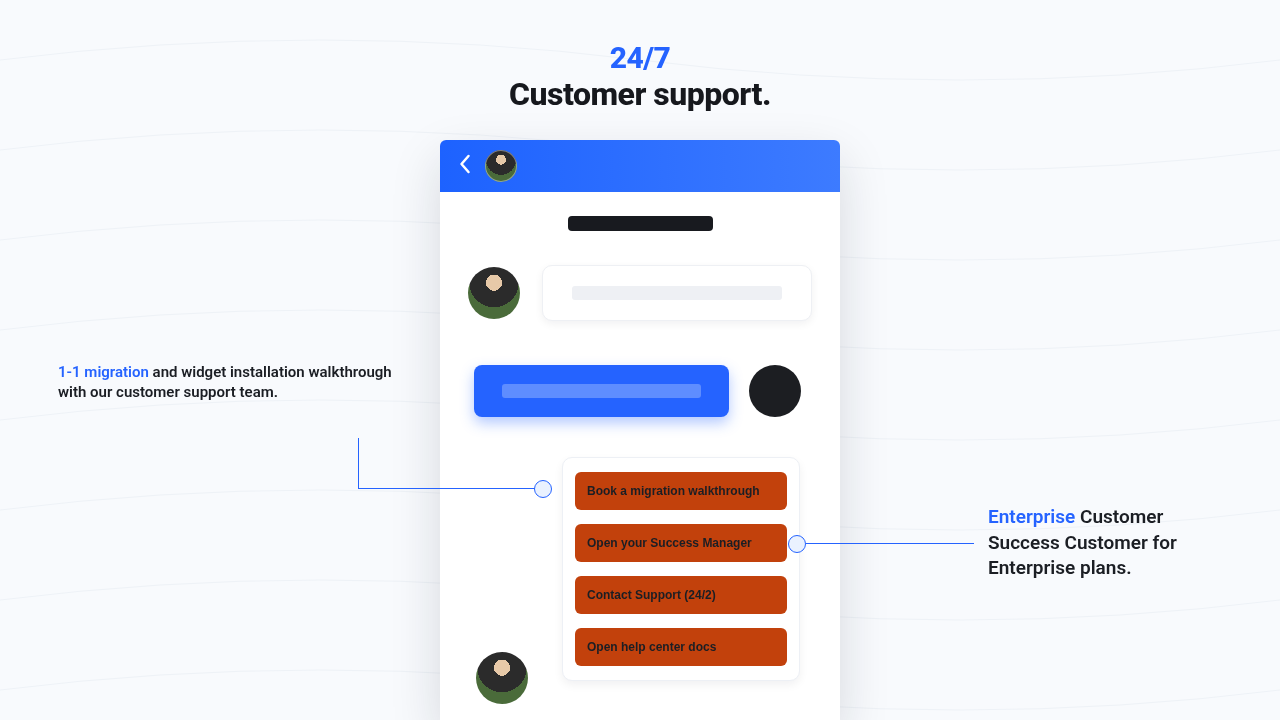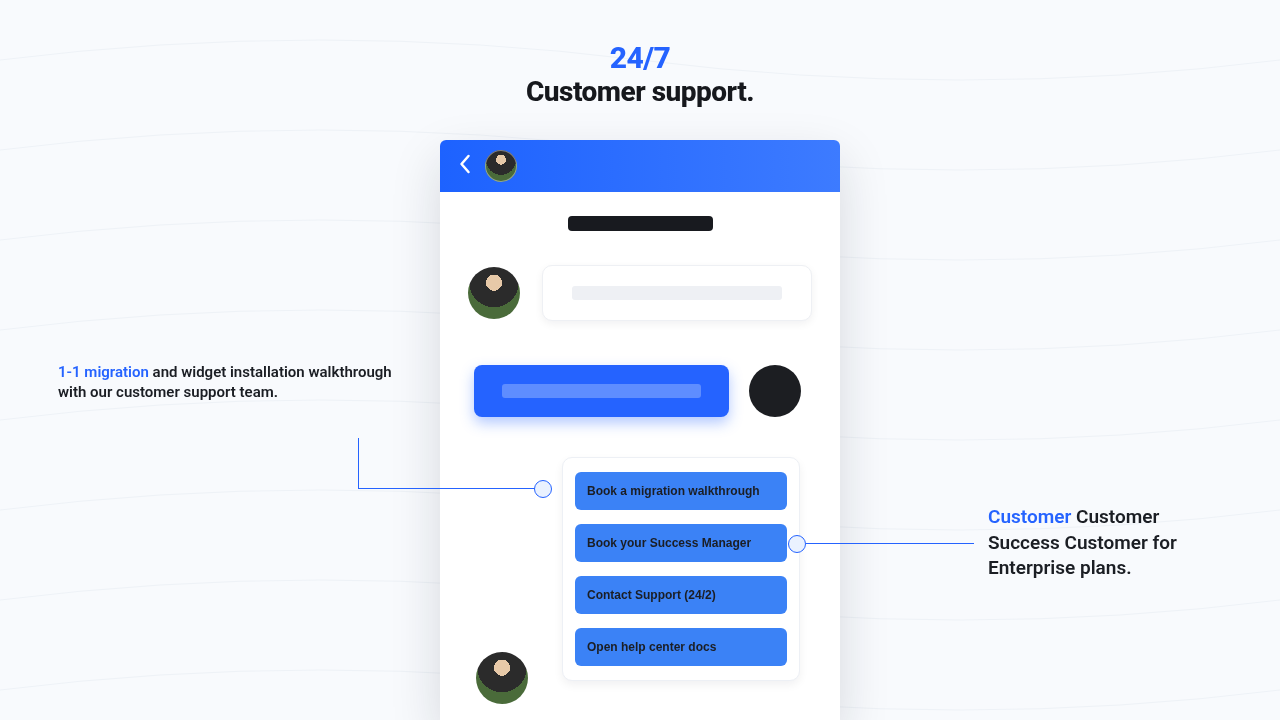--- a/index.html
+++ b/index.html
@@ -16,7 +16,7 @@
     position:absolute; left:0; top:40px; width:1280px; text-align:center; z-index:2;
   }
   .headline .l1 { font-size:30px; font-weight:800; color:#2563ff; letter-spacing:-0.5px;}
-  .headline .l2 { font-size:28px; font-weight:800; color:#16181d; letter-spacing:-0.5px; margin-top:0px;}
+  .headline .l2 { font-size:32px; font-weight:800; color:#16181d; letter-spacing:-0.5px; margin-top:0px;}
 
   .phone {
     position:absolute; left:440px; top:140px; width:400px; height:580px;

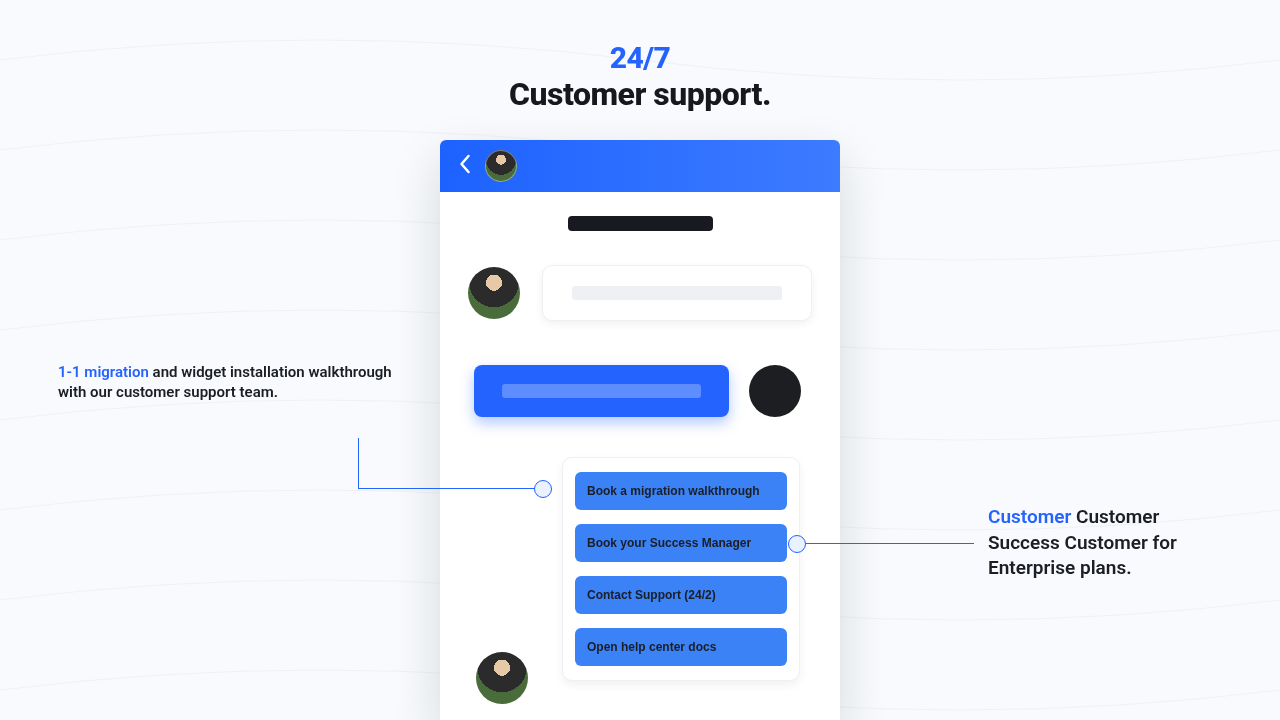--- a/index.html
+++ b/index.html
@@ -71,7 +71,7 @@
     display:flex; flex-direction:column; gap:14px;
   }
   .opt-btn{
-    width:100%; height:38px; border-radius:6px; background:#3b82f6;
+    width:100%; height:38px; border-radius:6px; background:#c2410c;
     border:none; text-align:left; padding:0 12px; font-size:12px; font-weight:600; color:#1b1e24;
     cursor:pointer;
   }

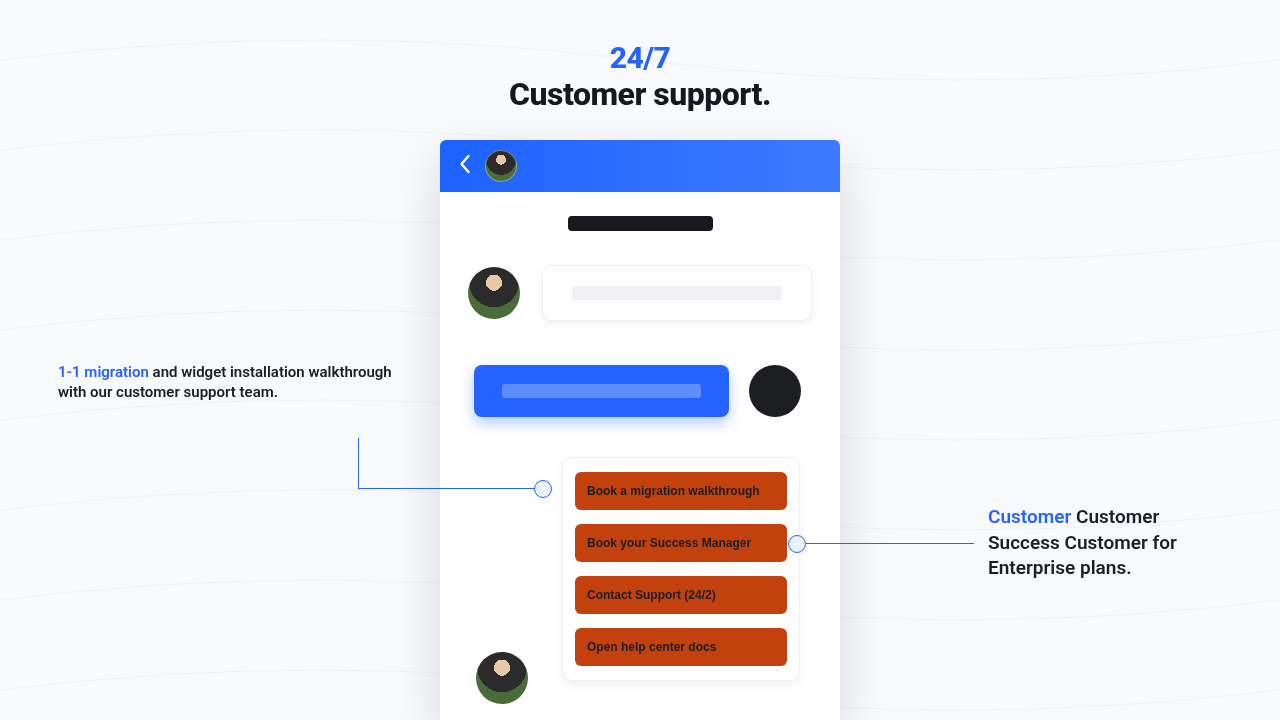--- a/index.html
+++ b/index.html
@@ -173,7 +173,7 @@
 <div class="dot dot-left"></div>
 
 <div class="callout-right">
-  <span class="hl">Customer</span><span> Customer Success Customer for Enterprise plans.</span>
+  <span class="hl">Enterprise</span><span> Customer Success Customer for Enterprise plans.</span>
 </div>
 <div class="line-right-h"></div>
 <div class="dot dot-right"></div>

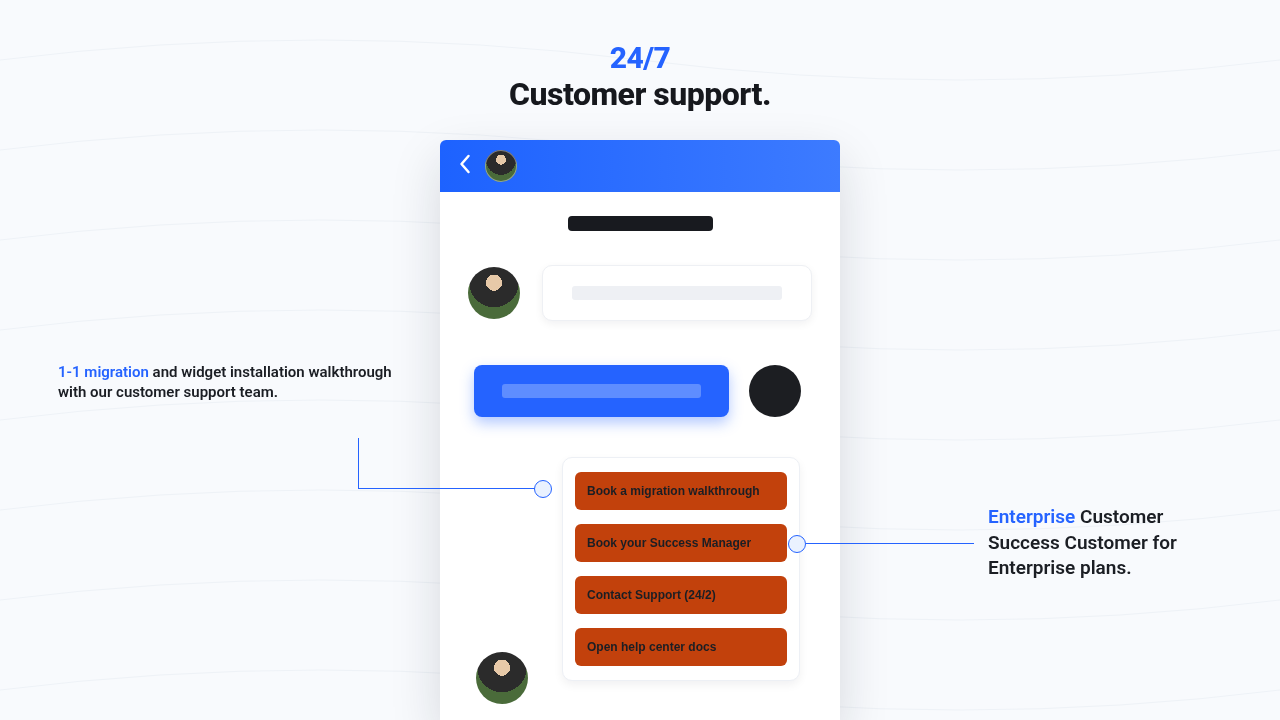--- a/index.html
+++ b/index.html
@@ -156,7 +156,7 @@
 
     <div class="options-wrap">
       <button class="opt-btn">Book a migration walkthrough</button>
-      <button class="opt-btn">Book your Success Manager</button>
+      <button class="opt-btn">Open your Success Manager</button>
       <button class="opt-btn">Contact Support (24/2)</button>
       <button class="opt-btn">Open help center docs</button>
     </div>

